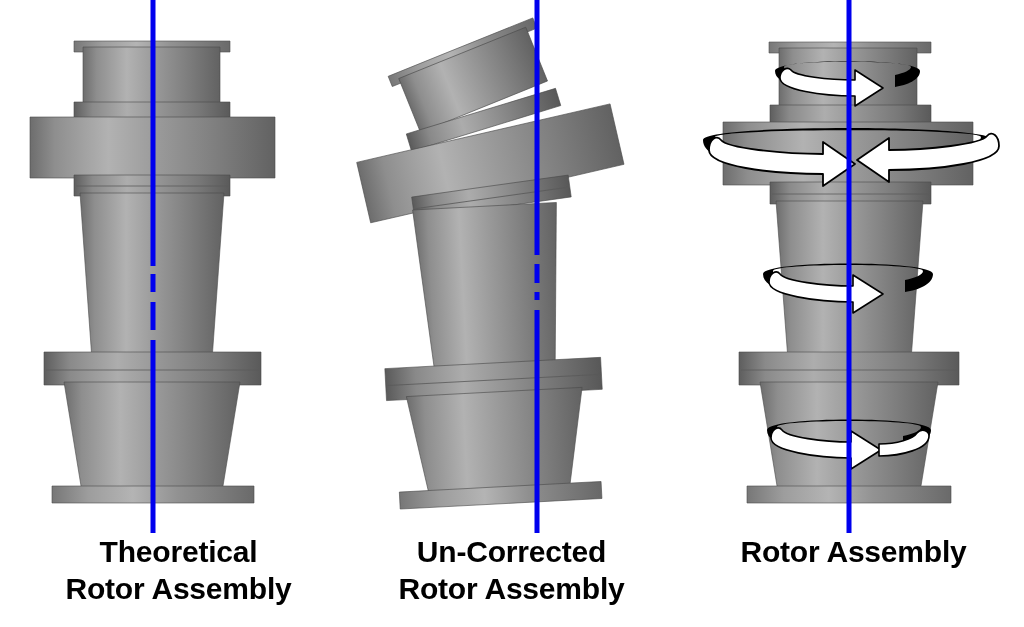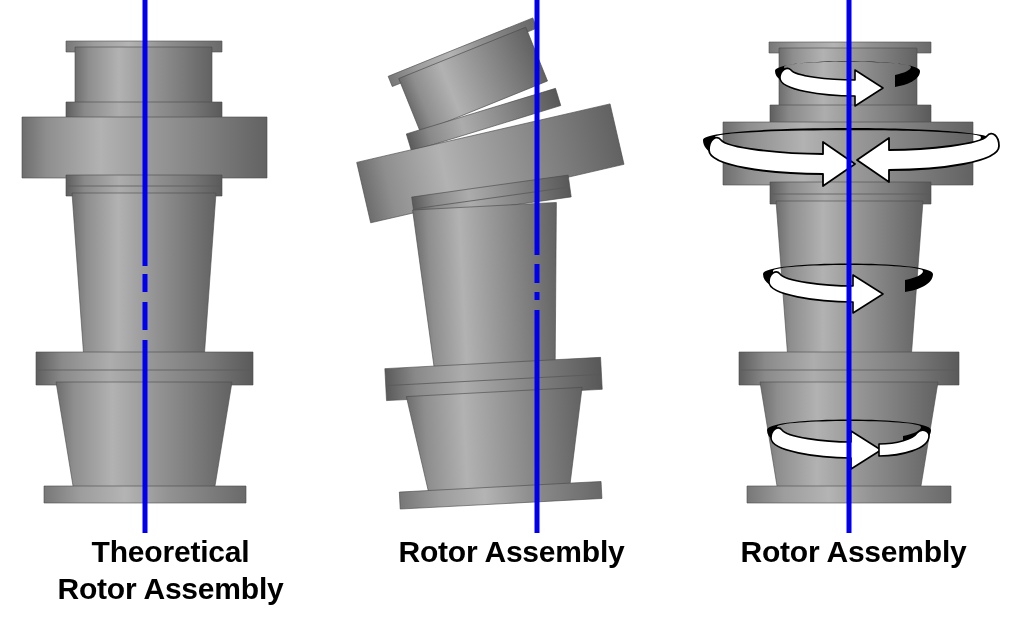--- a/index.html
+++ b/index.html
@@ -8,7 +8,7 @@
   #stage{position:relative;width:1024px;height:627px;background:#fff;}
 
   .panel{position:absolute;top:0;height:627px;width:341px;}
-  #panel-1{left:0;}
+  #panel-1{left:8px;}
   #panel-2{left:341px;}
   #panel-3{left:683px;}
 

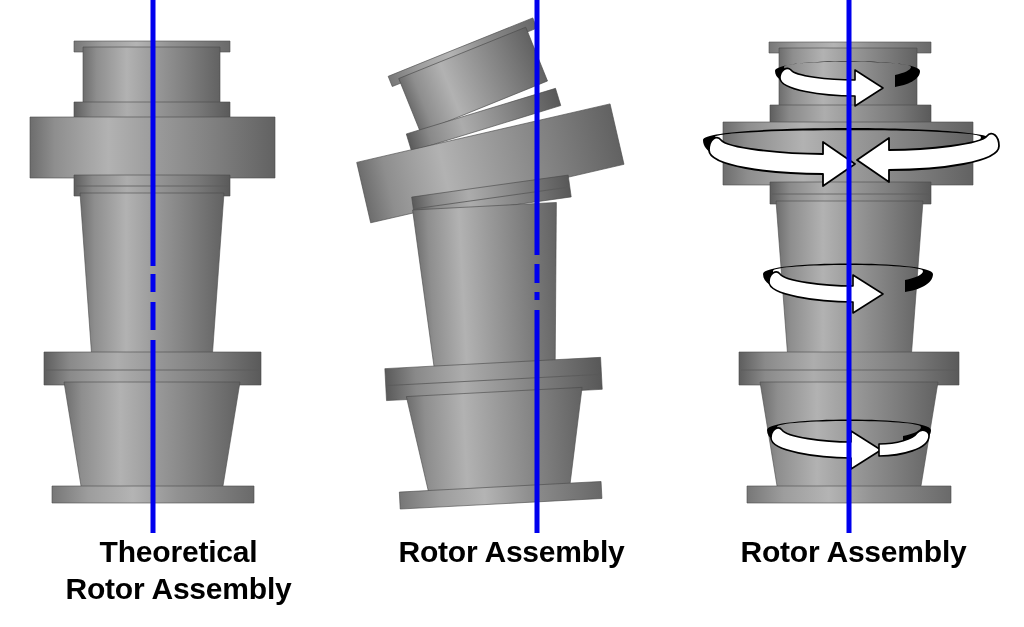--- a/index.html
+++ b/index.html
@@ -182,6 +182,7 @@
       </svg>
     </div>
     <div class="caption">
+      <span>Un-Corrected</span>
       <span class="l2">Rotor Assembly</span>
     </div>
   </div>

